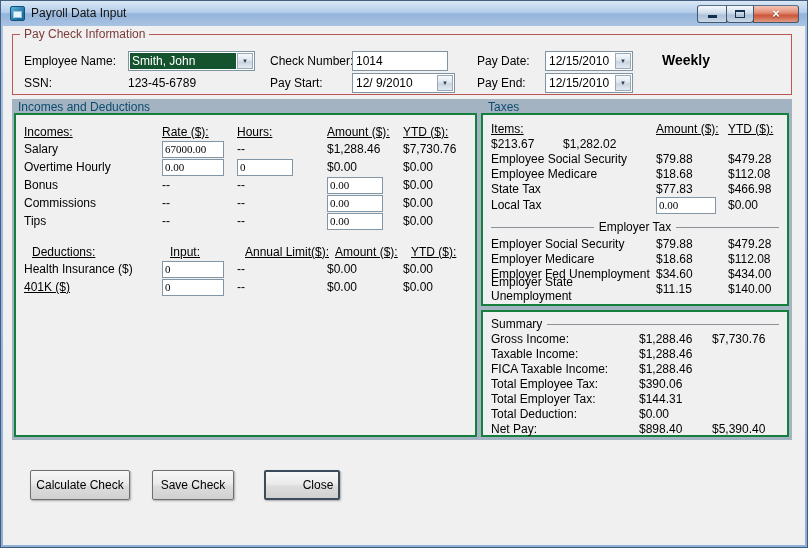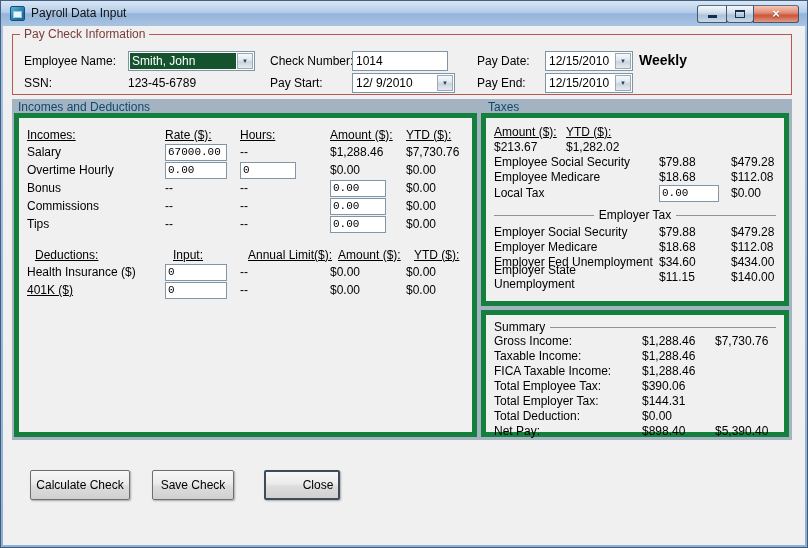--- a/index.html
+++ b/index.html
@@ -158,7 +158,7 @@
       <span class="dd">▼</span>
     </div>
 
-    <span class="freq" style="left:636px;top:26px">Weekly</span>
+    <span class="freq" style="left:659px;top:26px">Weekly</span>
 
     <span class="lbl" style="left:21px;top:50px">SSN:</span>
     <span class="lbl" style="left:125px;top:50px">123-45-6789</span>

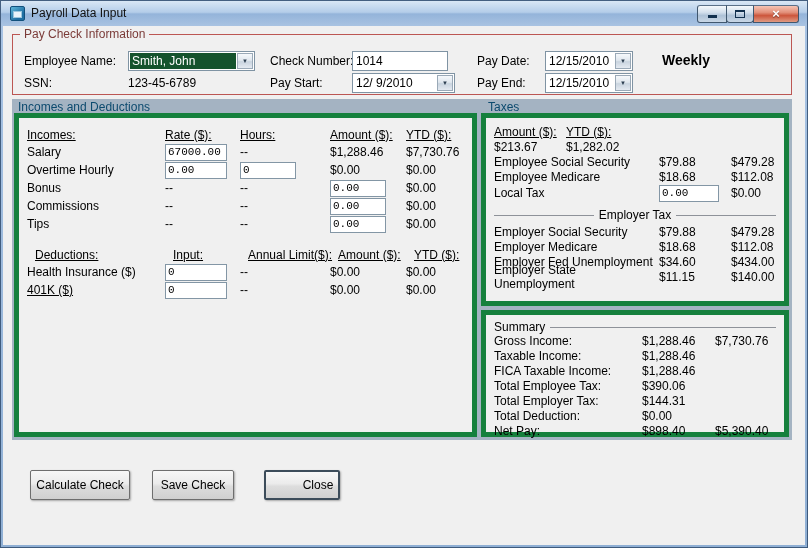--- a/index.html
+++ b/index.html
@@ -77,7 +77,7 @@
   .section-container { position: absolute; left: 9px; top: 73px; width: 780px; height: 341px; background: #a4b3c2; }
   .band-label { position: absolute; top: 1px; color: #0c4a6e; font-size: 12px; }
   .panel { position: absolute; background: #f0f0f0; border: 1px solid #7e8販; }
-  .panel { border: 5px solid #15803d; }
+  .panel { border: 2px solid #15803d; }
   .left-panel { left: 2px; top: 14px; width: 463px; height: 324px; padding: 8px 0 0 8px; }
   .taxes-panel { left: 469px; top: 14px; width: 308px; height: 193px; padding: 6px 0 0 8px; }
   .summary-panel { left: 469px; top: 211px; width: 308px; height: 127px; padding: 5px 8px 0 8px; }

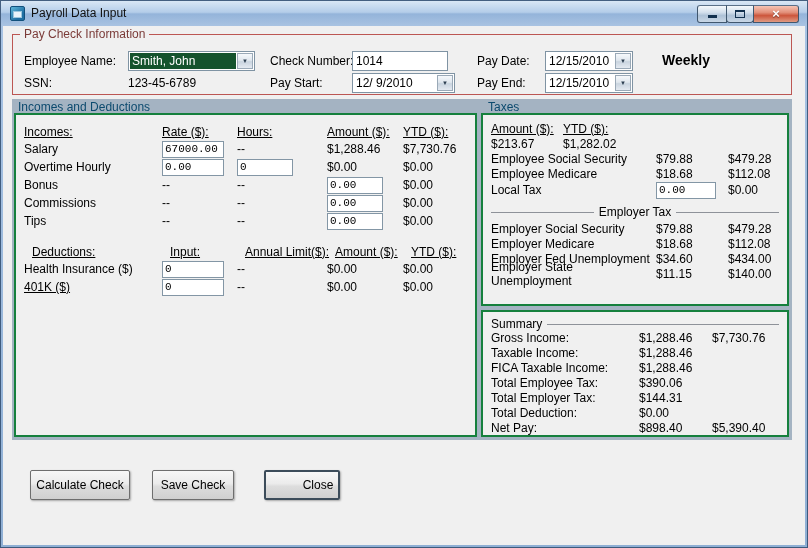--- a/index.html
+++ b/index.html
@@ -248,6 +248,7 @@
 
       <div class="panel taxes-panel">
         <div class="trow">
+          <span class="t0 u">Items:</span>
           <span class="t1 u">Amount ($):</span>
           <span class="t2 u">YTD ($):</span>
         </div>

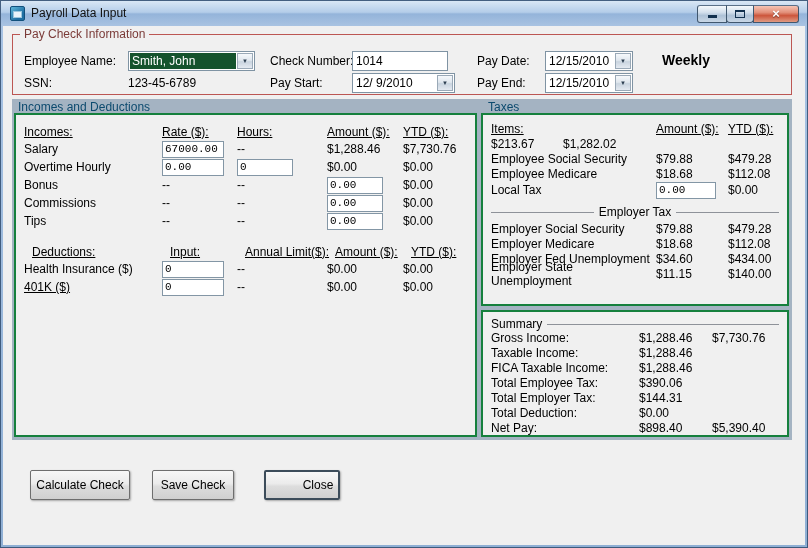--- a/index.html
+++ b/index.html
@@ -88,7 +88,7 @@
   .c0 { width: 138px; } .c1 { width: 75px; } .c2 { width: 90px; } .c3 { width: 76px; } .c4 { flex: 1; }
   .tb {
     height: 17px; border: 1px solid #8396a5; background: #fff; padding: 0 2px;
-    font-family: Liberation Mono, monospace; font-size: 11px;
+    font-family: Liberation Serif, serif; font-size: 11px;
   }
   .w62 { width: 62px; } .w56 { width: 56px; } .w60 { width: 60px; }
   .ded-gap { margin-top: 13px; margin-left: 8px; }

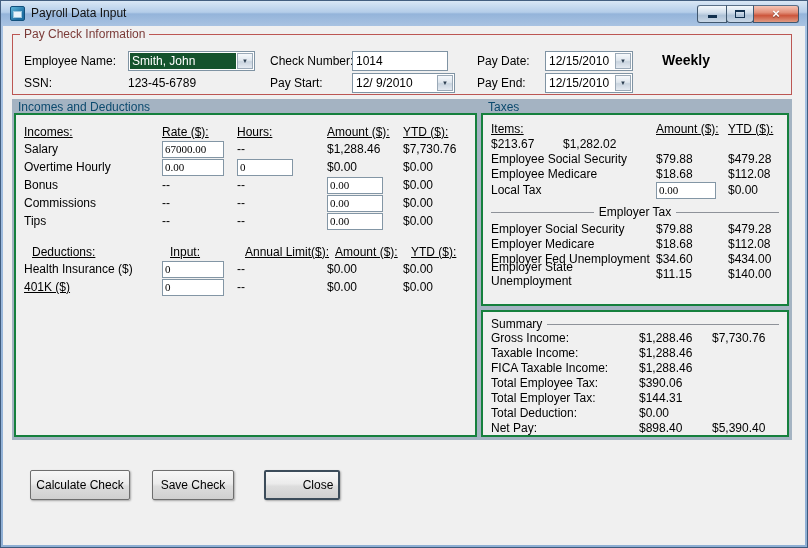--- a/index.html
+++ b/index.html
@@ -266,6 +266,11 @@
           <span class="t1">$18.68</span>
           <span class="t2">$112.08</span>
         </div>
+        <div class="trow">
+          <span class="t0">State Tax</span>
+          <span class="t1">$77.83</span>
+          <span class="t2">$466.98</span>
+        </div>
         <div class="trow inrow">
           <span class="t0">Local Tax</span>
           <span class="t1"><input class="tb w60" value="0.00" style=""></span>

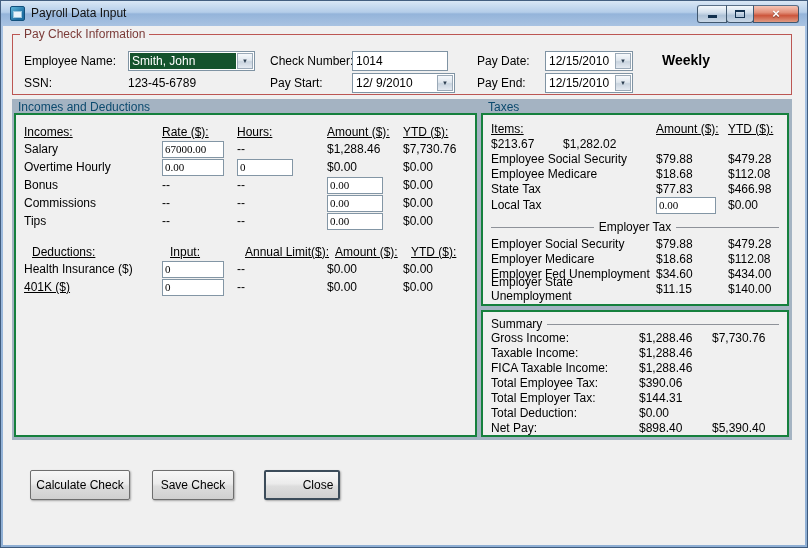--- a/index.html
+++ b/index.html
@@ -102,7 +102,7 @@
   
   .sum-h { display: flex; align-items: center; height: 14px; }
   .sum-line { flex: 1; border-top: 1px solid #8e9299; margin-left: 5px; }
-  .srow { display: flex; align-items: flex-start; height: 15px; }
+  .srow { display: flex; align-items: center; height: 15px; }
   .s0 { width: 148px; } .s1 { width: 73px; } .s2 { flex: 1; }
   
   .btn {

